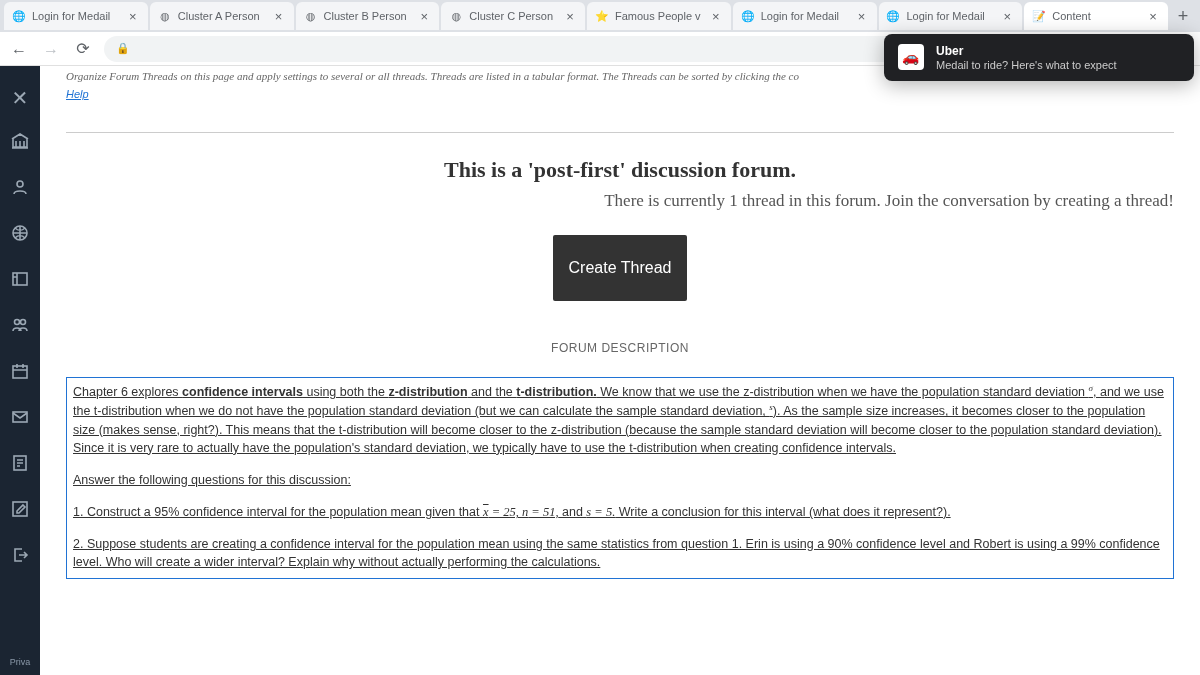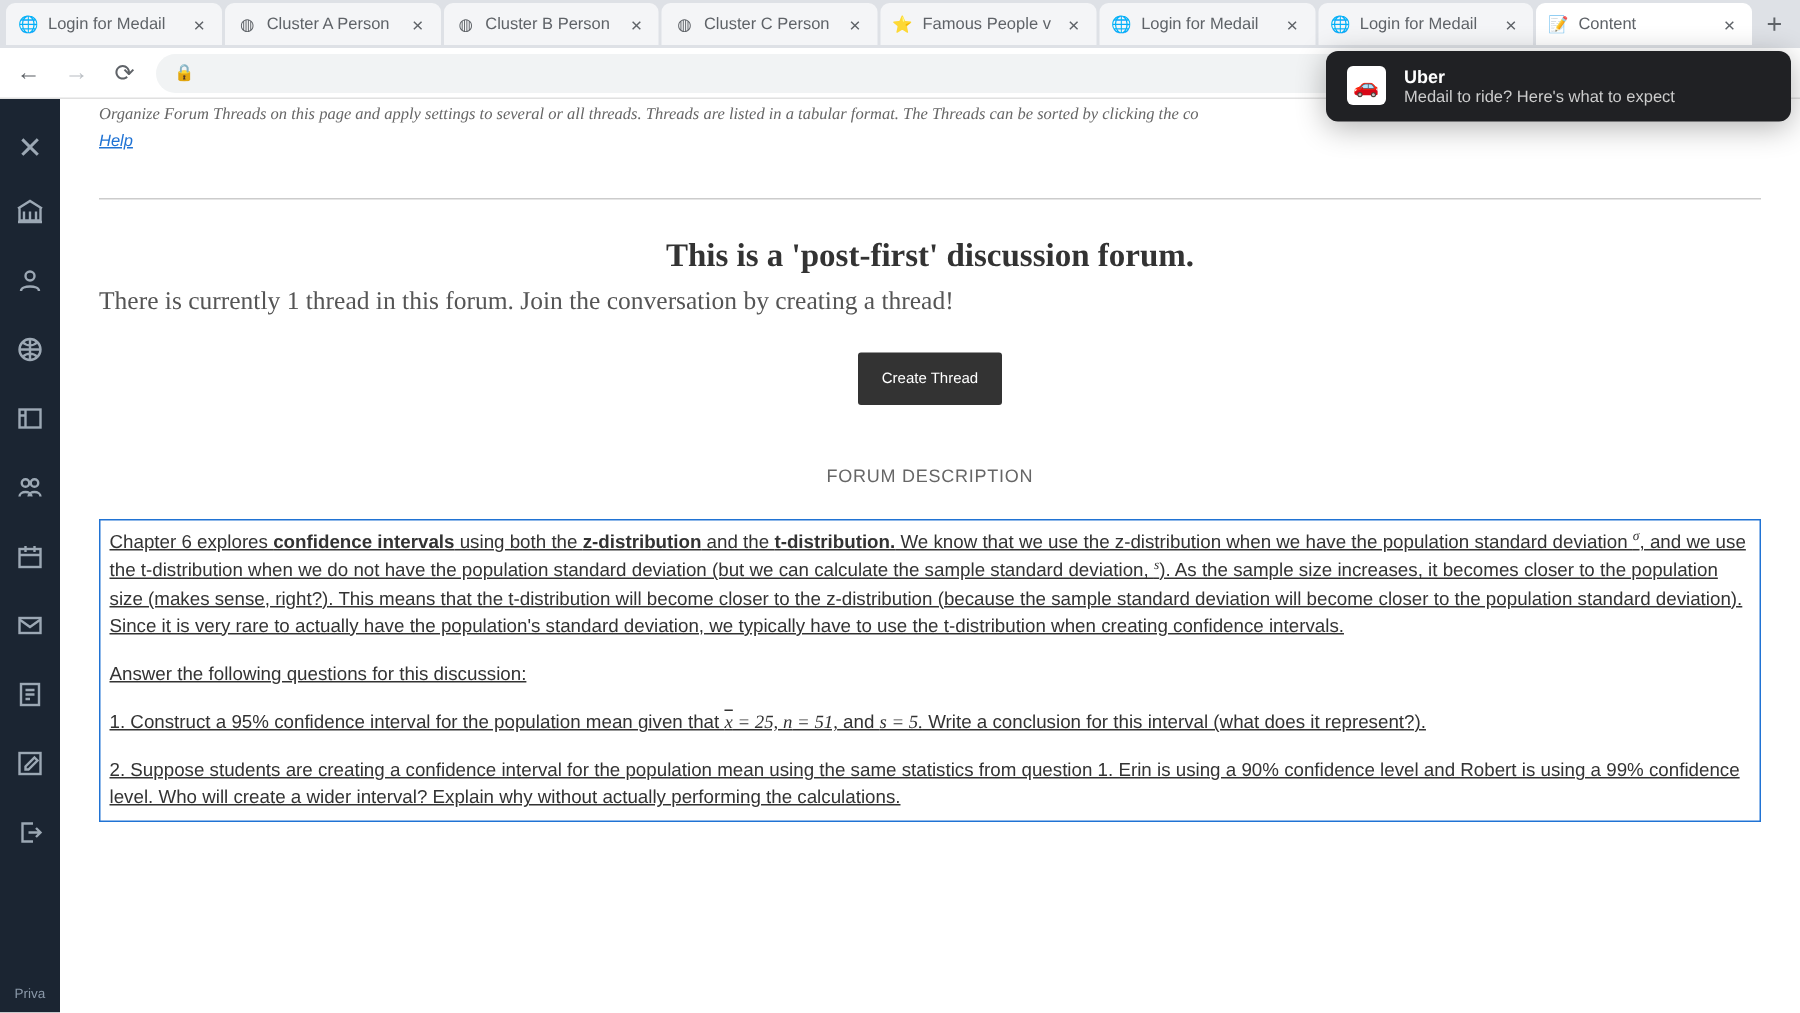--- a/index.html
+++ b/index.html
@@ -42,7 +42,7 @@
 .divider { height: 1px; background: #ccc; margin: 30px 0 24px 0; }
 
 .forum-heading { text-align: center; font-family: Georgia, serif; font-weight: 700; font-size: 22px; color: #333; margin-bottom: 8px; }
-.forum-sub { text-align: left; font-family: Georgia, serif; font-size: 17px; color: #555; margin-bottom: 24px; }
+.forum-sub { text-align: right; font-family: Georgia, serif; font-size: 17px; color: #555; margin-bottom: 24px; }
 .create-btn { display: block; margin: 0 auto 40px auto; background: #333; color: #fff; border: none; padding: 12px 16px; font-size: 10px; cursor: pointer; border-radius: 2px; }
 
 .description-label { text-align: center; font-size: 12px; color: #666; letter-spacing: 0.5px; margin-bottom: 22px; }

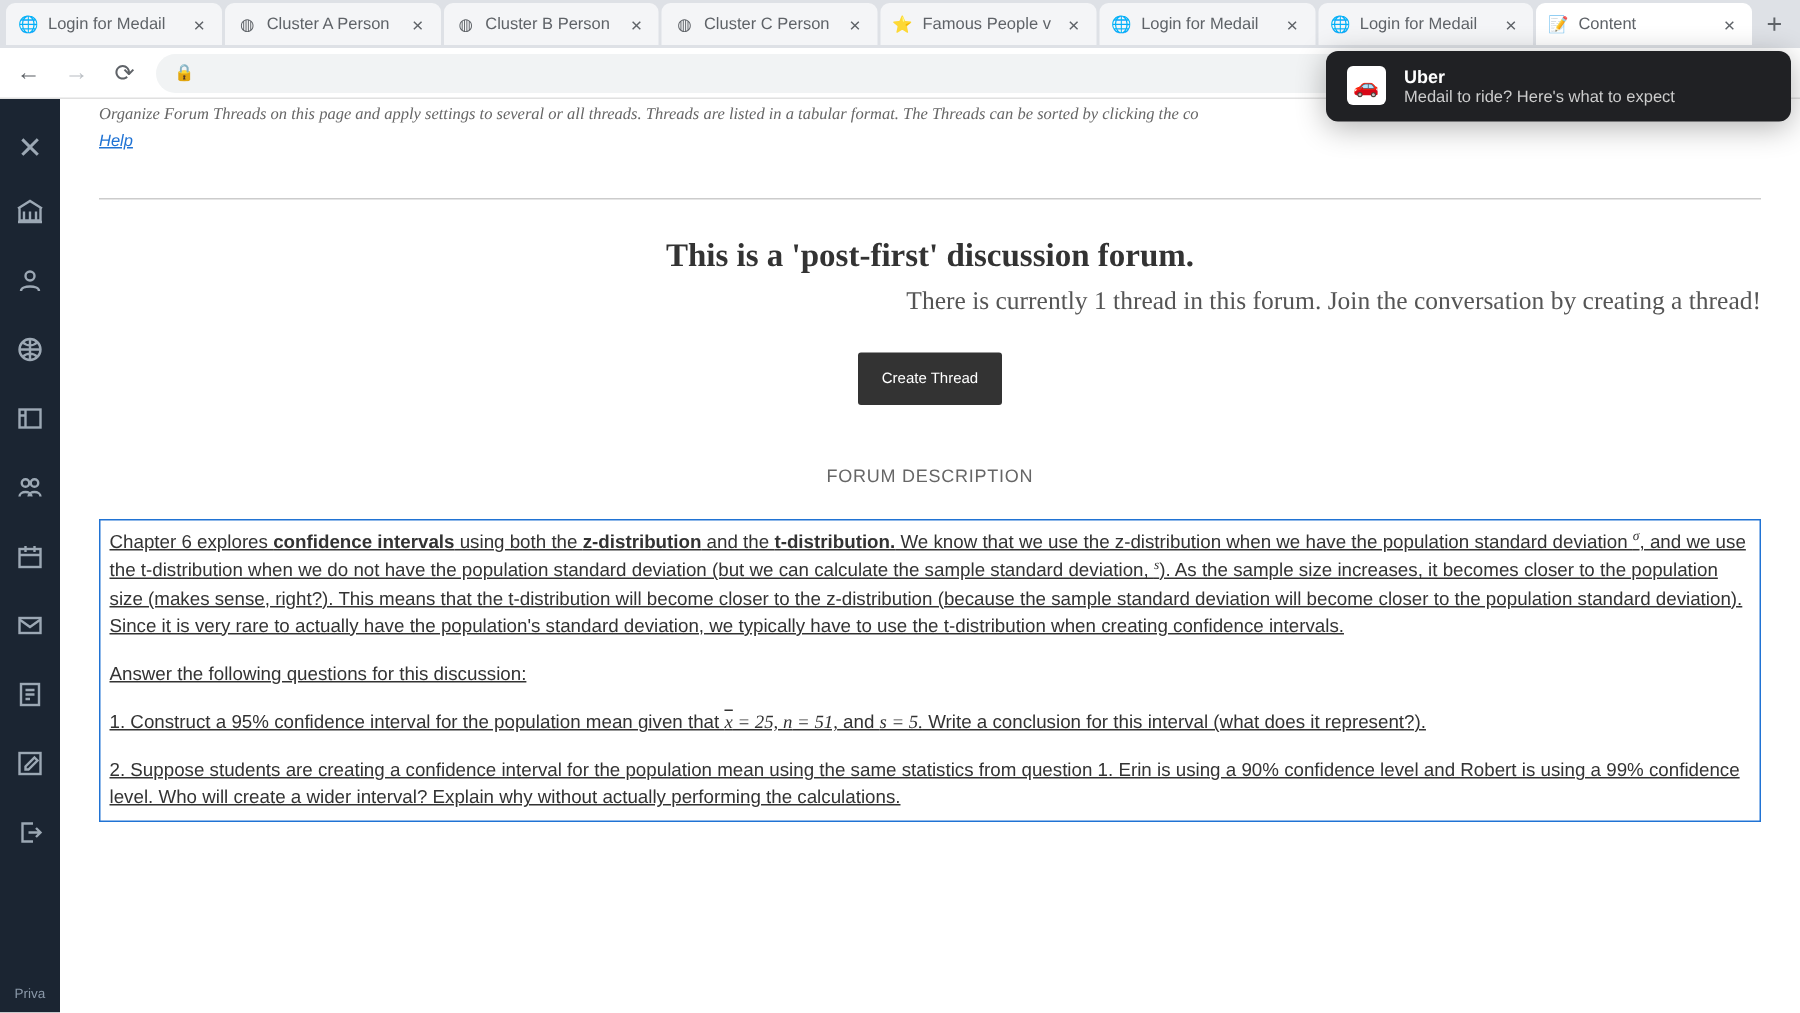--- a/index.html
+++ b/index.html
@@ -43,7 +43,7 @@
 
 .forum-heading { text-align: center; font-family: Georgia, serif; font-weight: 700; font-size: 22px; color: #333; margin-bottom: 8px; }
 .forum-sub { text-align: right; font-family: Georgia, serif; font-size: 17px; color: #555; margin-bottom: 24px; }
-.create-btn { display: block; margin: 0 auto 40px auto; background: #333; color: #fff; border: none; padding: 12px 16px; font-size: 10px; cursor: pointer; border-radius: 2px; }
+.create-btn { display: block; margin: 0 auto 40px auto; background: #333; color: #fff; border: none; padding: 24px 16px; font-size: 16px; cursor: pointer; border-radius: 2px; }
 
 .description-label { text-align: center; font-size: 12px; color: #666; letter-spacing: 0.5px; margin-bottom: 22px; }
 .desc-box { border: 1.5px solid #2073d4; padding: 4px 6px; font-size: 12.5px; line-height: 1.45; color: #333; }

